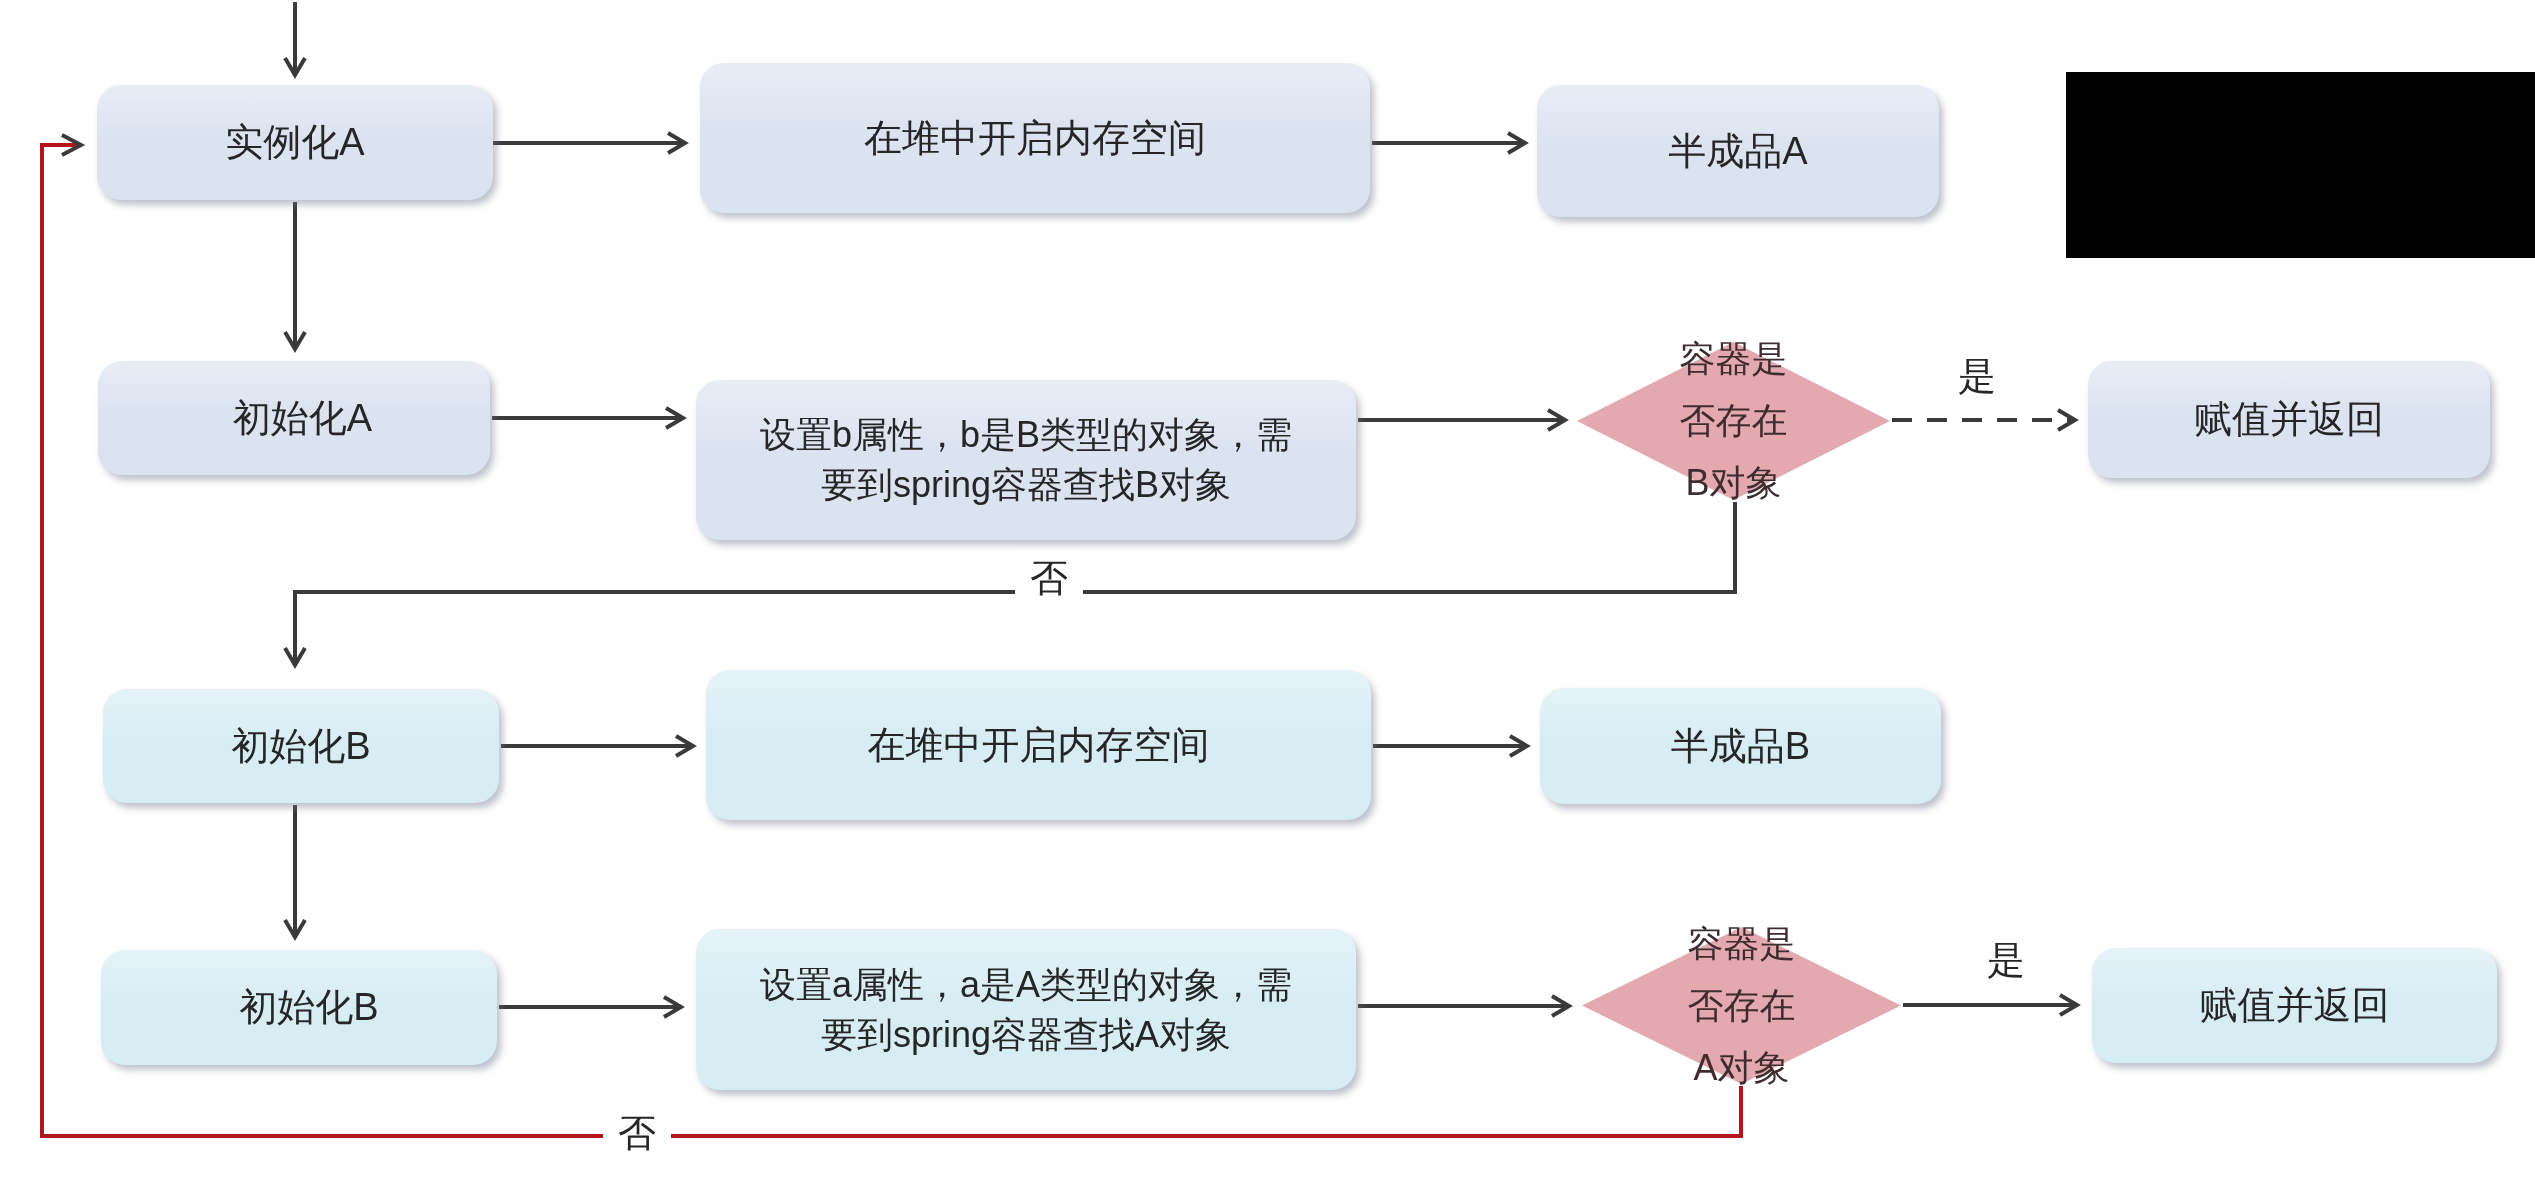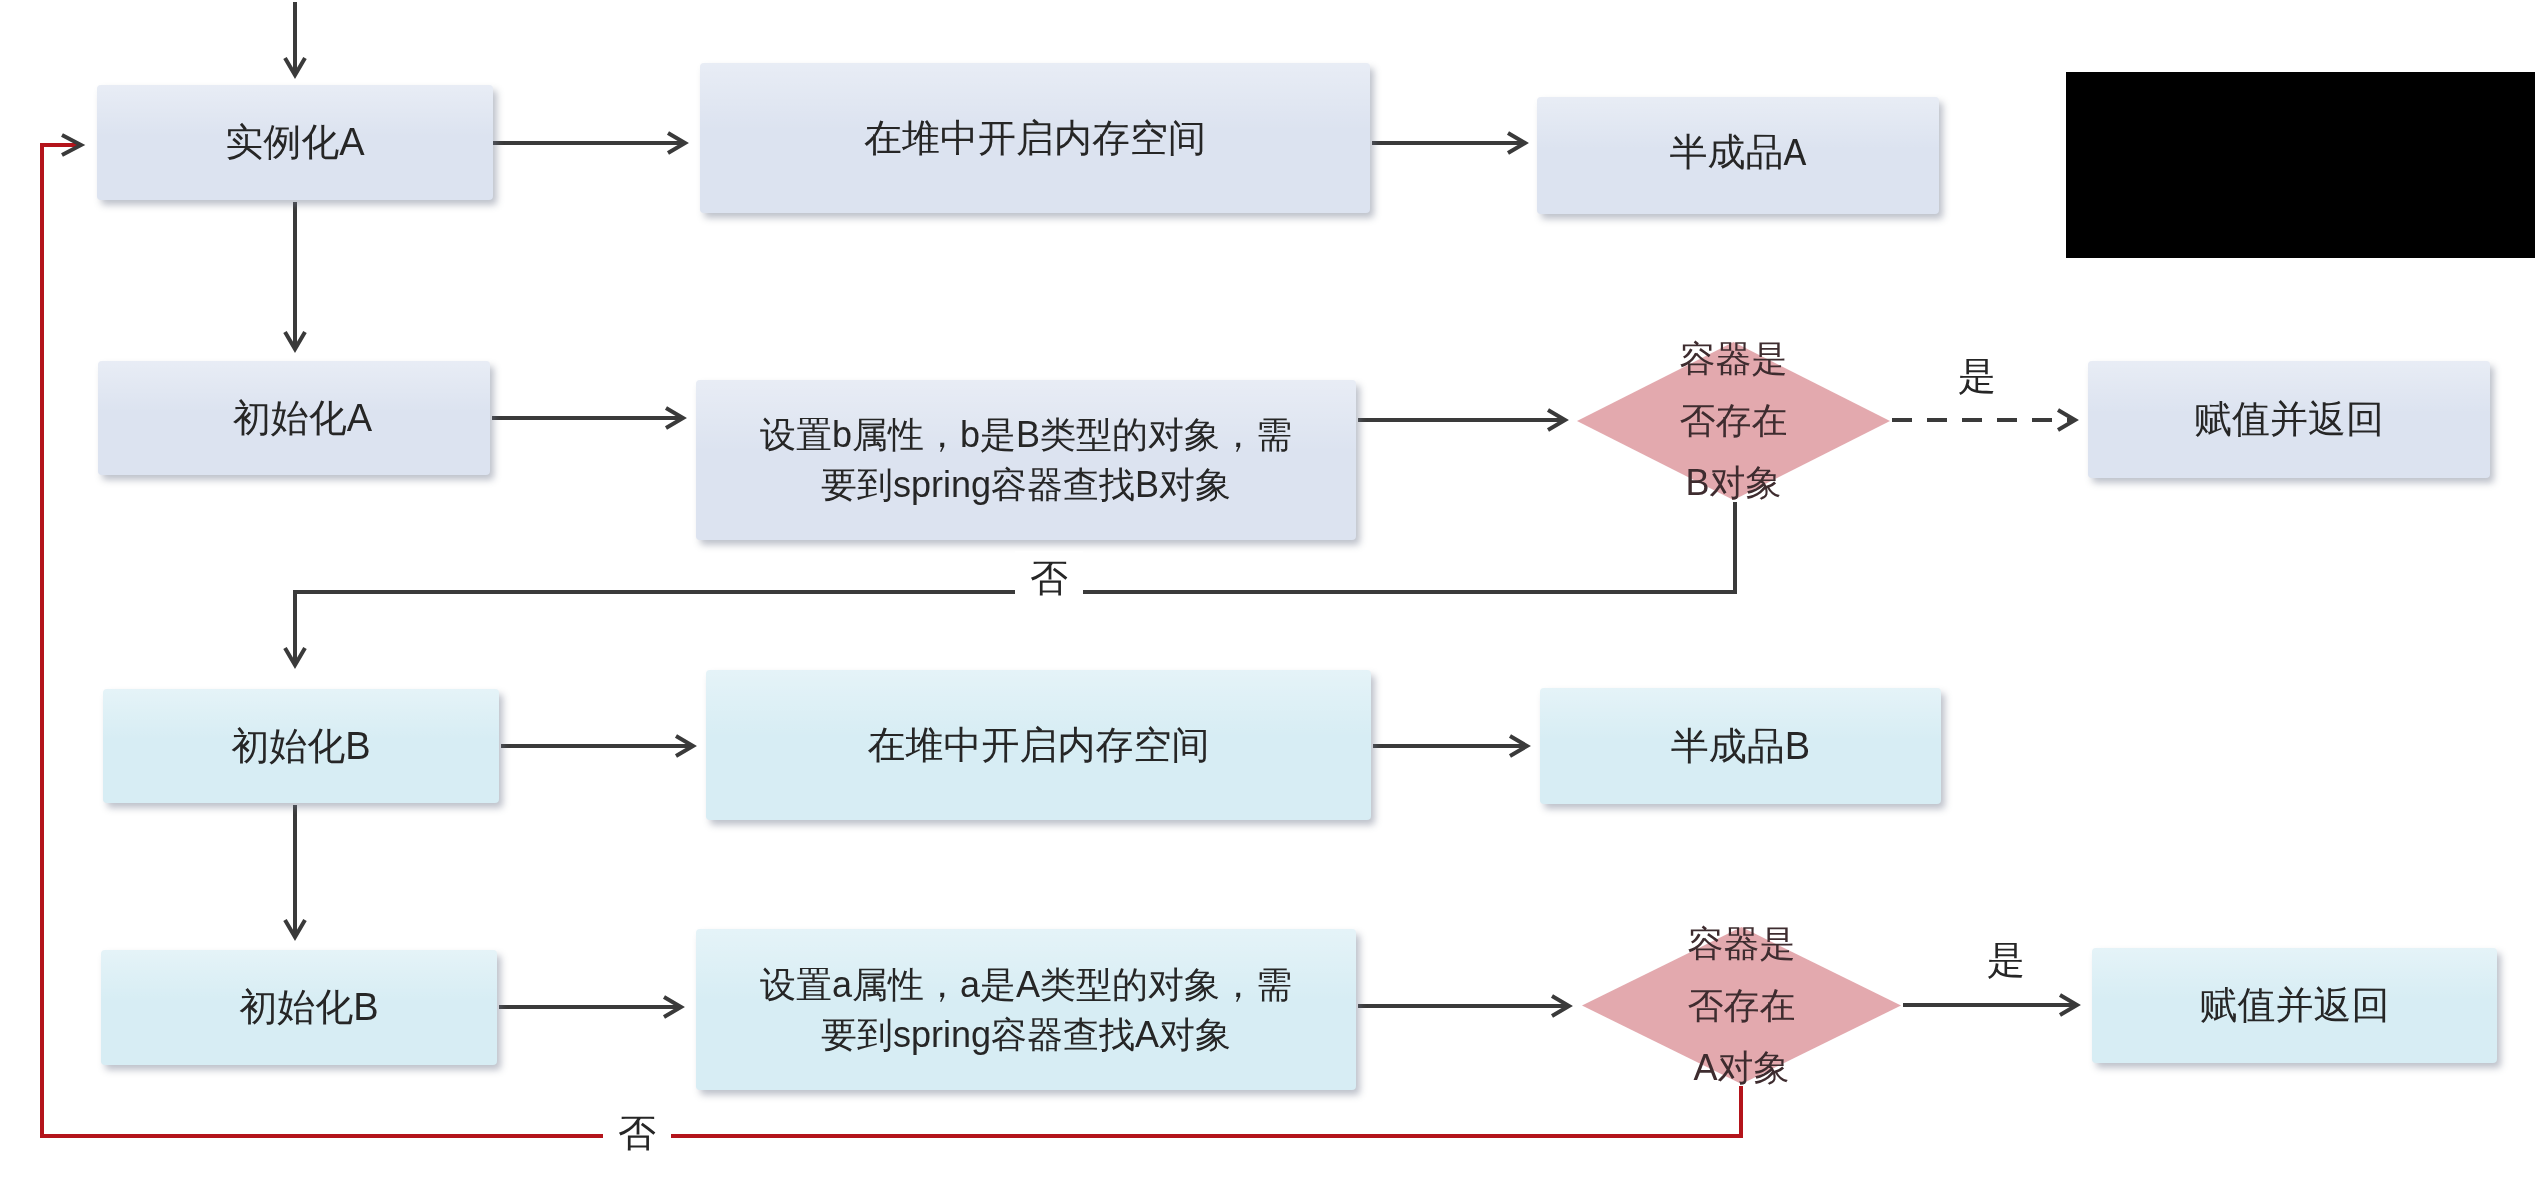--- a/index.html
+++ b/index.html
@@ -23,7 +23,7 @@
   svg.edges path.dashed{stroke-dasharray:20 15;}
   .node{
     position:absolute;display:flex;align-items:center;justify-content:center;
-    border-radius:4px;font-size:38px;text-align:center;
+    border-radius:24px;font-size:38px;text-align:center;
     background:linear-gradient(180deg,rgba(255,255,255,.35),rgba(255,255,255,0) 45%),var(--node-a-fill);
     box-shadow:4px 5px 7px rgba(110,120,140,.45);
     white-space:pre-line;line-height:1.28;

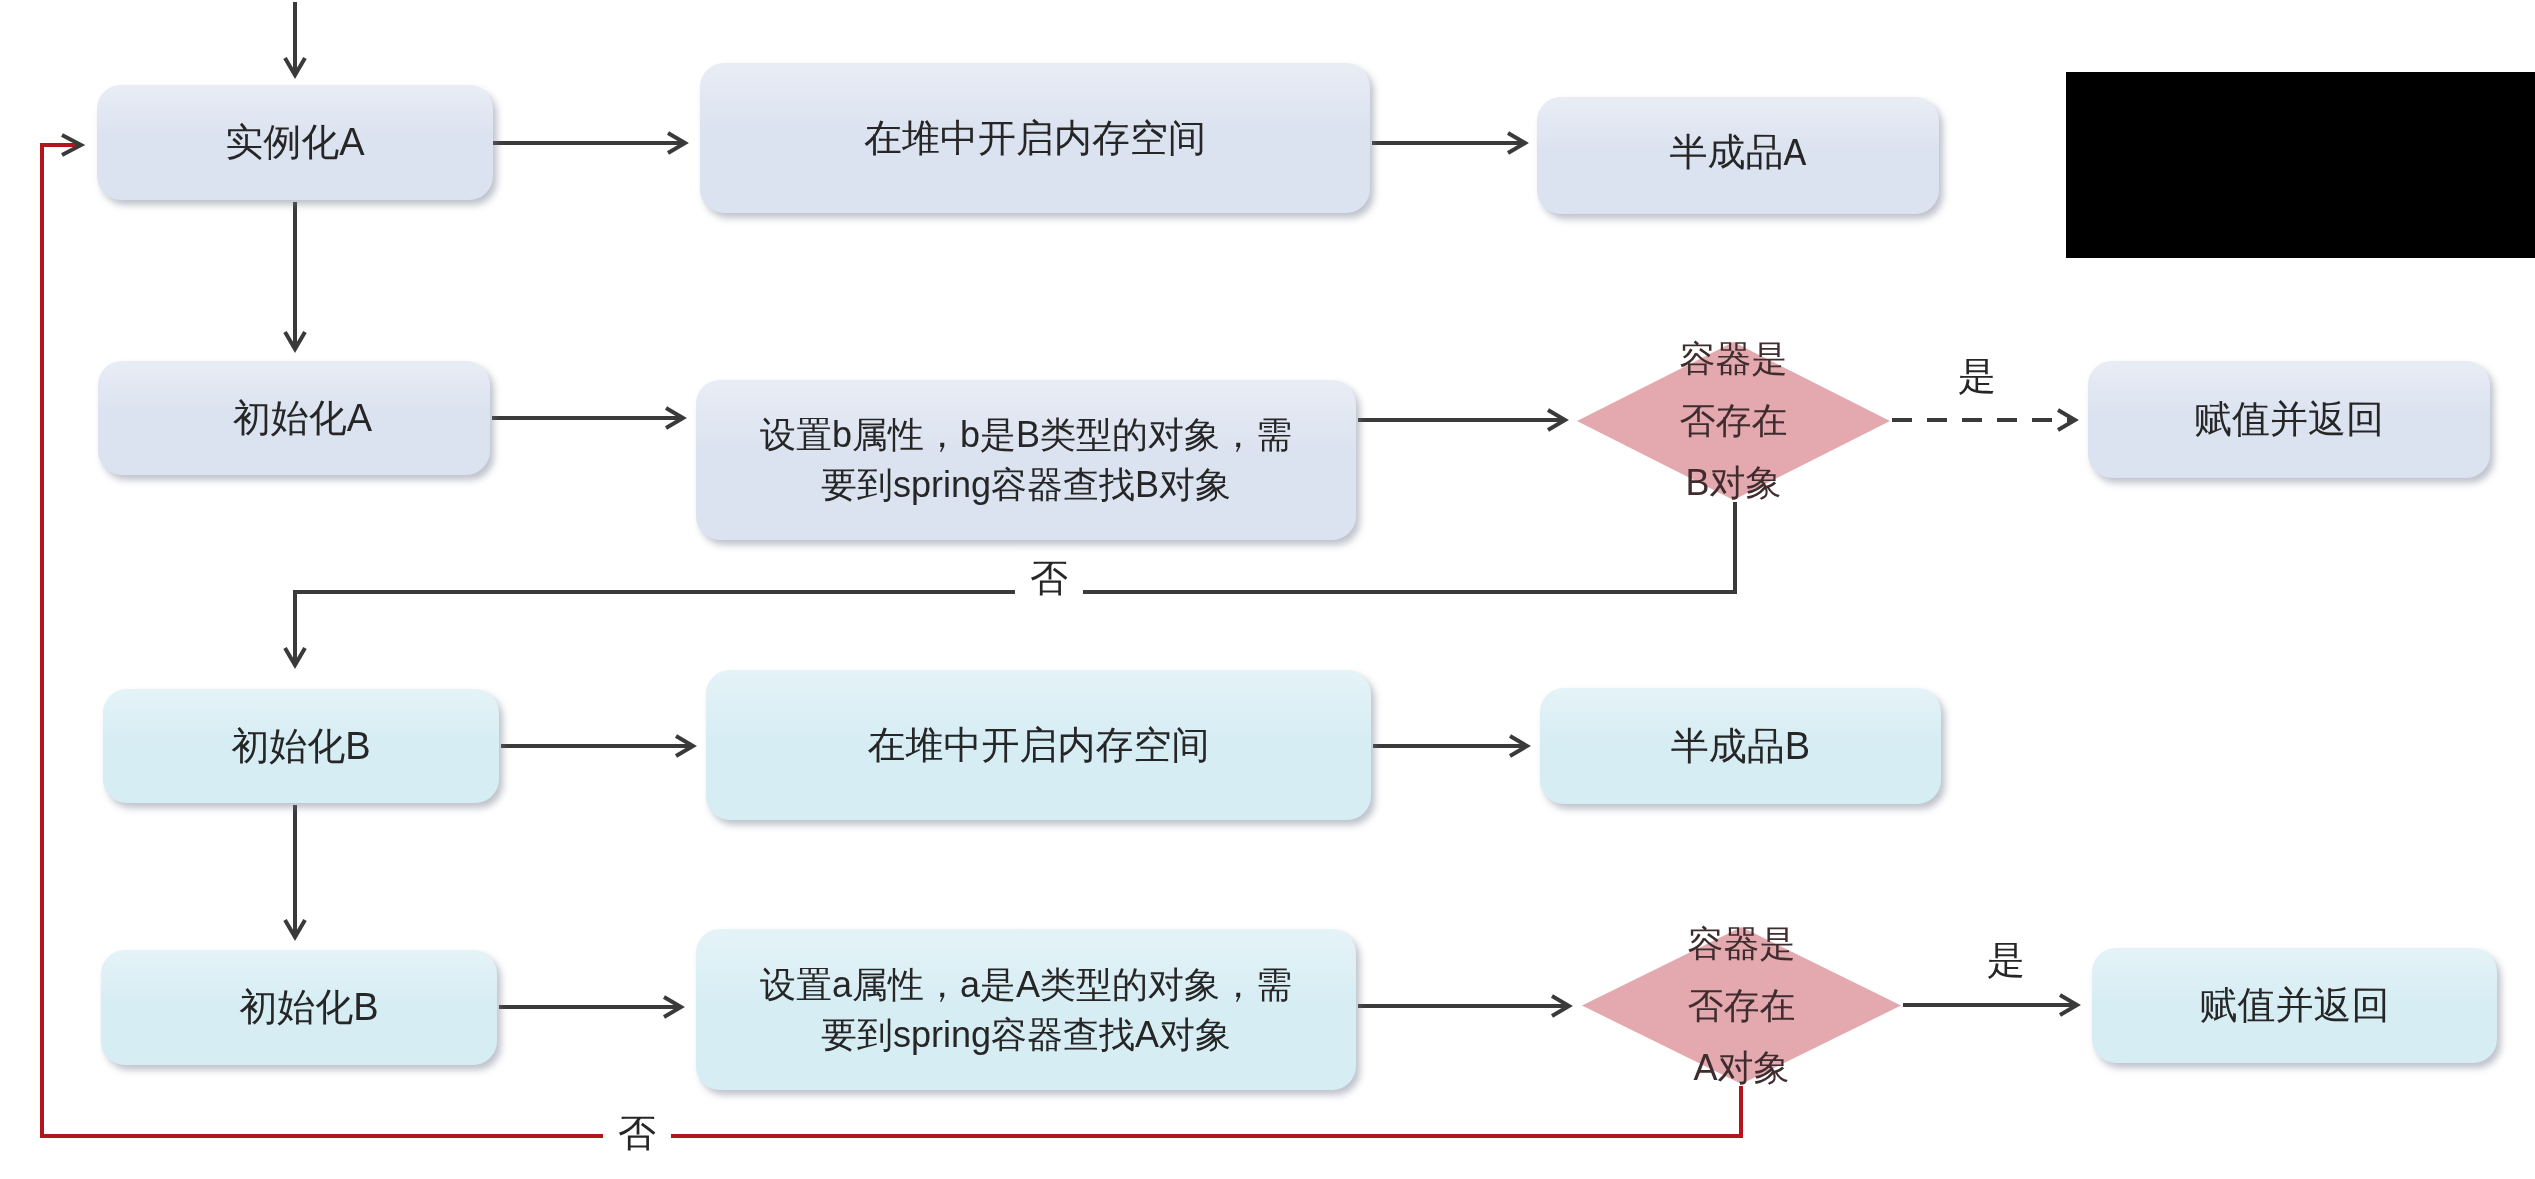--- a/index.html
+++ b/index.html
@@ -51,7 +51,7 @@
   
   #n-instantiate-a{left:97px;top:85px;width:396px;height:115px;}
   #n-heap-a{left:700px;top:63px;width:670px;height:150px;}
-  #n-semi-a{left:1537px;top:97px;width:402px;height:117px;font-family:Liberation Mono, monospace;}
+  #n-semi-a{left:1537px;top:85px;width:402px;height:132px;}
   #n-redacted{left:2066px;top:72px;width:469px;height:186px;}
   #n-init-a{left:98px;top:361px;width:392px;height:114px;padding-left:17px;}
   #n-set-b{left:696px;top:340px;width:660px;height:160px;margin-top:40px;}

